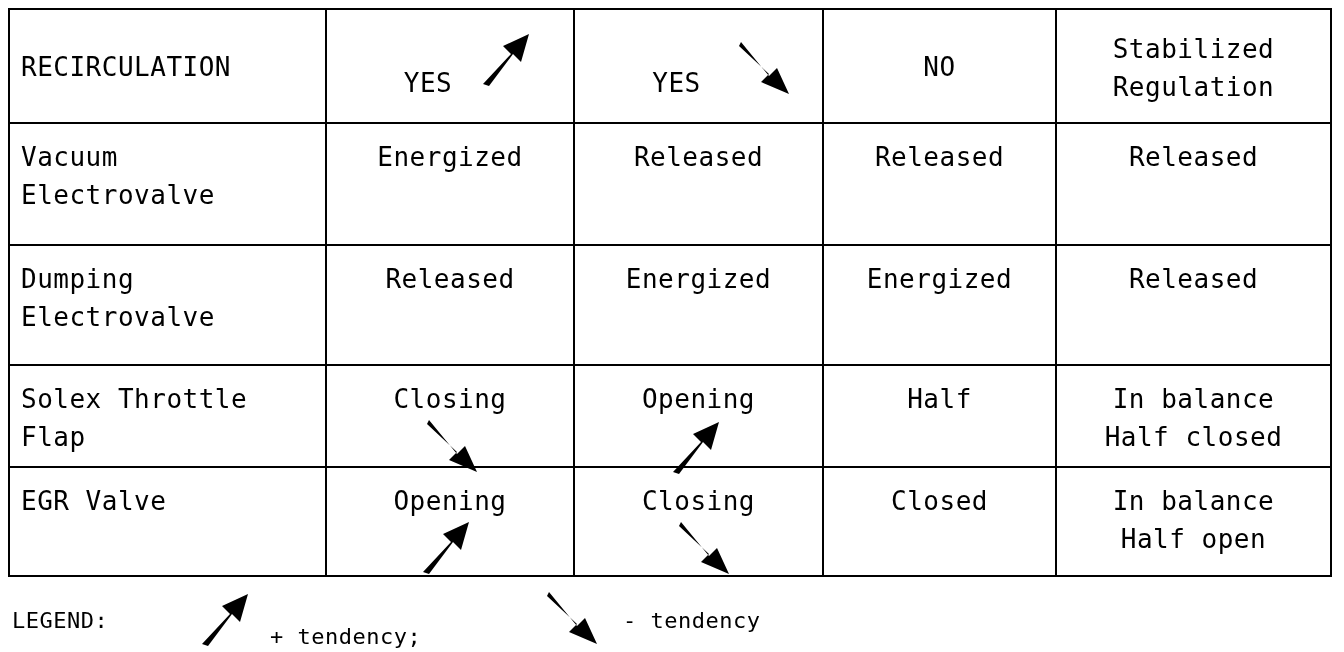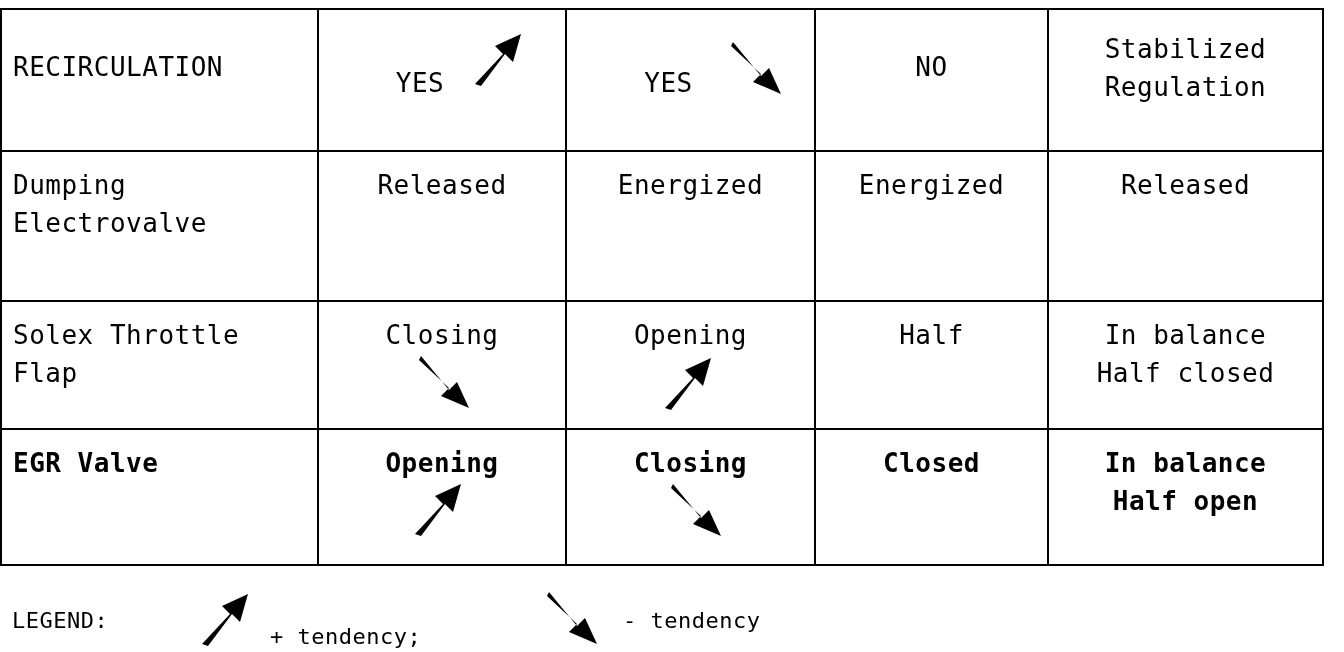--- a/index.html
+++ b/index.html
@@ -27,7 +27,7 @@
   
   #table-wrap {
     position: absolute;
-    left: 0;
+    left: 8px;
     top: 8px;
     width: 1190px;
     height: 558px;

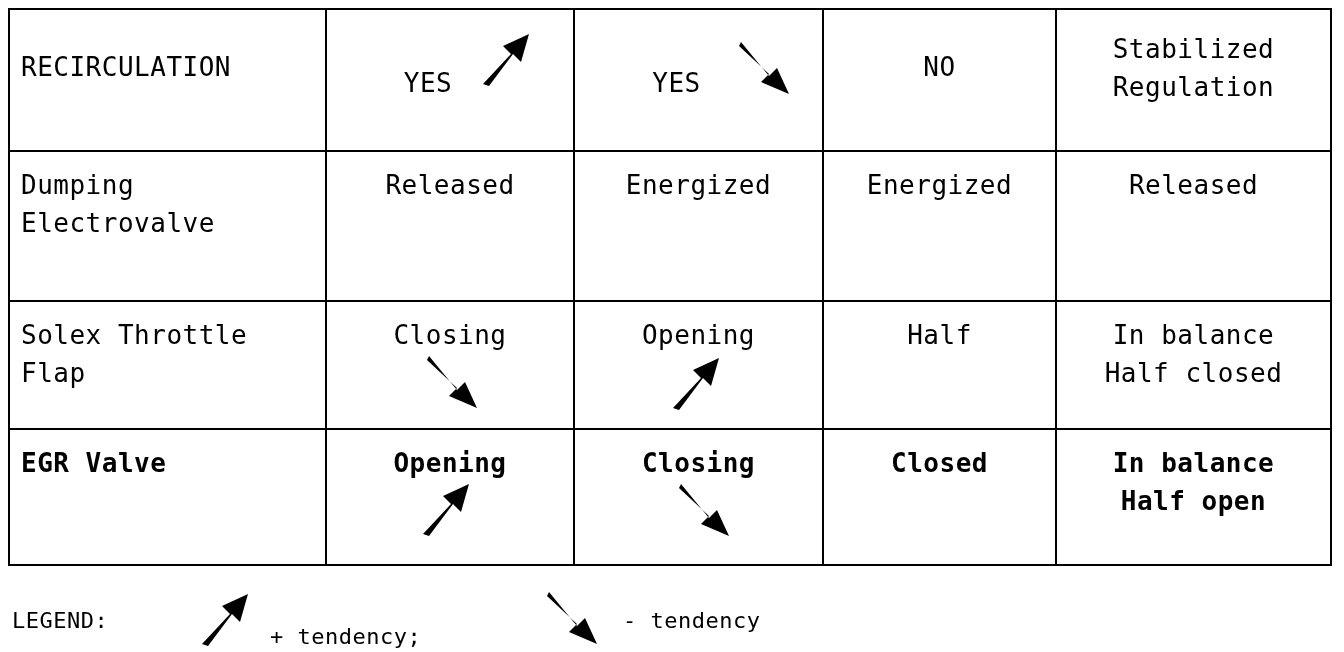--- a/index.html
+++ b/index.html
@@ -202,6 +202,34 @@
           </td>
         </tr>
 
+        <tr class="r-0">
+          <td>
+            <div class="cell-inner">
+              <div class="label-txt">Vacuum
+Electrovalve</div>
+            </div>
+          </td>
+          <td>
+            <div class="cell-inner">
+              <div class="val-txt">Energized</div>
+            </div>
+          </td>
+          <td>
+            <div class="cell-inner">
+              <div class="val-txt">Released</div>
+            </div>
+          </td>
+          <td>
+            <div class="cell-inner">
+              <div class="val-txt">Released</div>
+            </div>
+          </td>
+          <td>
+            <div class="cell-inner">
+              <div class="val-txt">Released</div>
+            </div>
+          </td>
+        </tr>
 
         <tr class="r-1">
           <td>

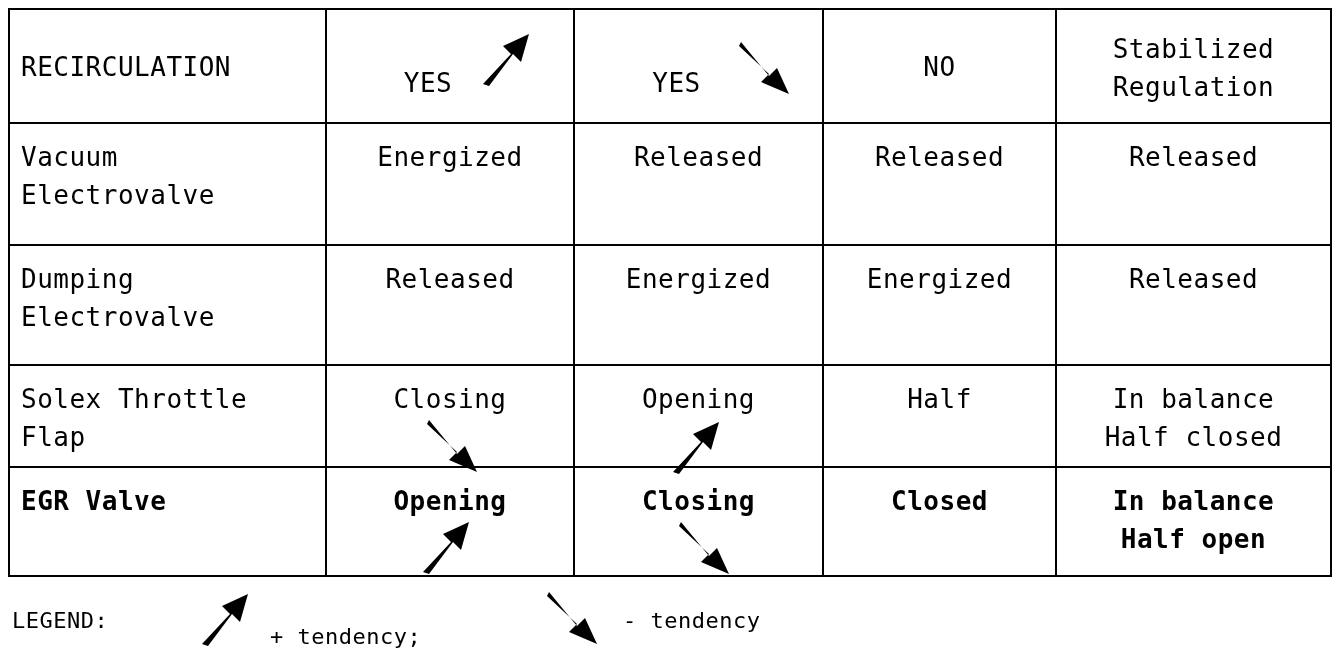--- a/index.html
+++ b/index.html
@@ -58,7 +58,7 @@
   tr.r-0     td { height: 120px; }
   tr.r-1     td { height: 118px; }
   tr.r-2     td { height: 100px; margin-top: 36px; }
-  tr.r-3     td { height: 107px; font-weight: bold; }
+  tr.r-3     td { height: 107px; }
 
   .cell-inner {
     position: absolute;

